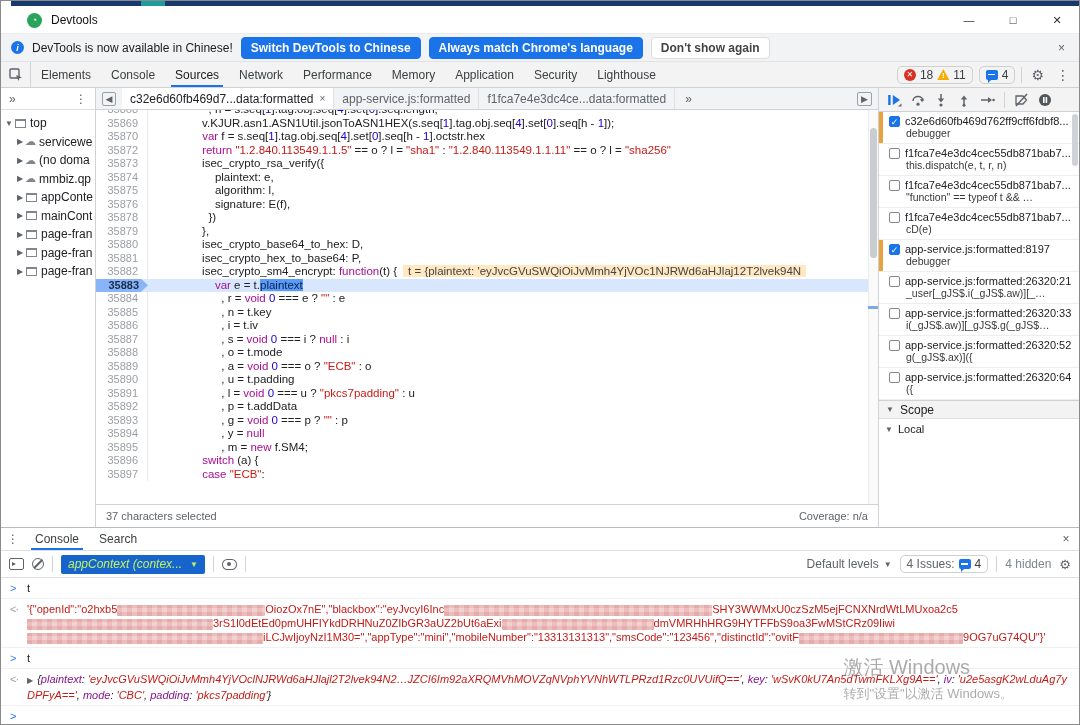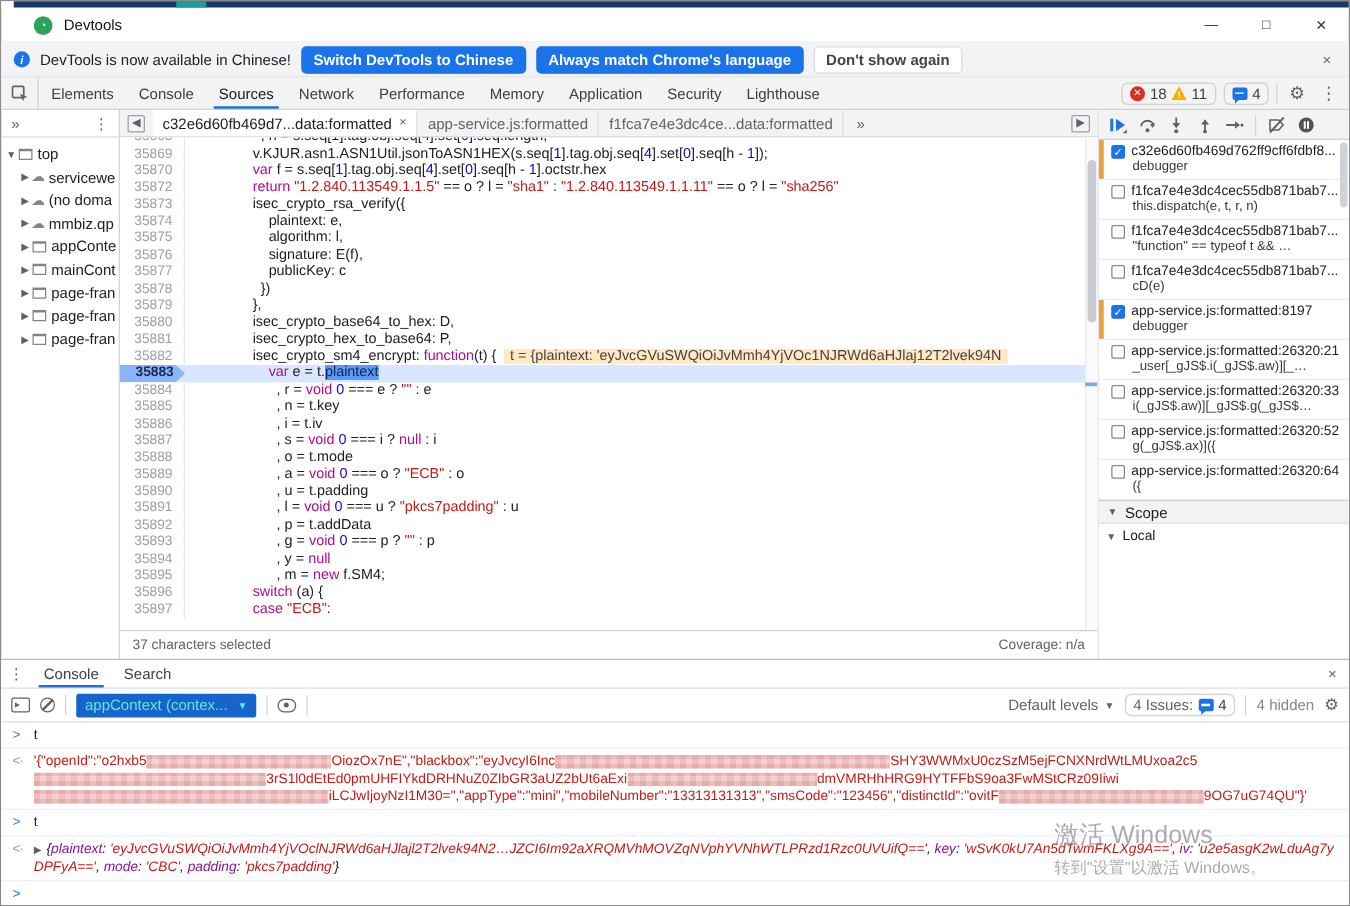--- a/index.html
+++ b/index.html
@@ -308,7 +308,6 @@
               <div class="cline"><span class="gut">35874</span><span class="src"><span class="tk-p">                    plaintext: e,</span></span></div>
               <div class="cline"><span class="gut">35875</span><span class="src"><span class="tk-p">                    algorithm: l,</span></span></div>
               <div class="cline"><span class="gut">35876</span><span class="src"><span class="tk-p">                    signature: E(f),</span></span></div>
-              <div class="cline"><span class="gut">35877</span><span class="src"><span class="tk-p">                    publicKey: c</span></span></div>
               <div class="cline"><span class="gut">35878</span><span class="src"><span class="tk-p">                  })</span></span></div>
               <div class="cline"><span class="gut">35879</span><span class="src"><span class="tk-p">                },</span></span></div>
               <div class="cline"><span class="gut">35880</span><span class="src"><span class="tk-p">                isec_crypto_base64_to_hex: D,</span></span></div>

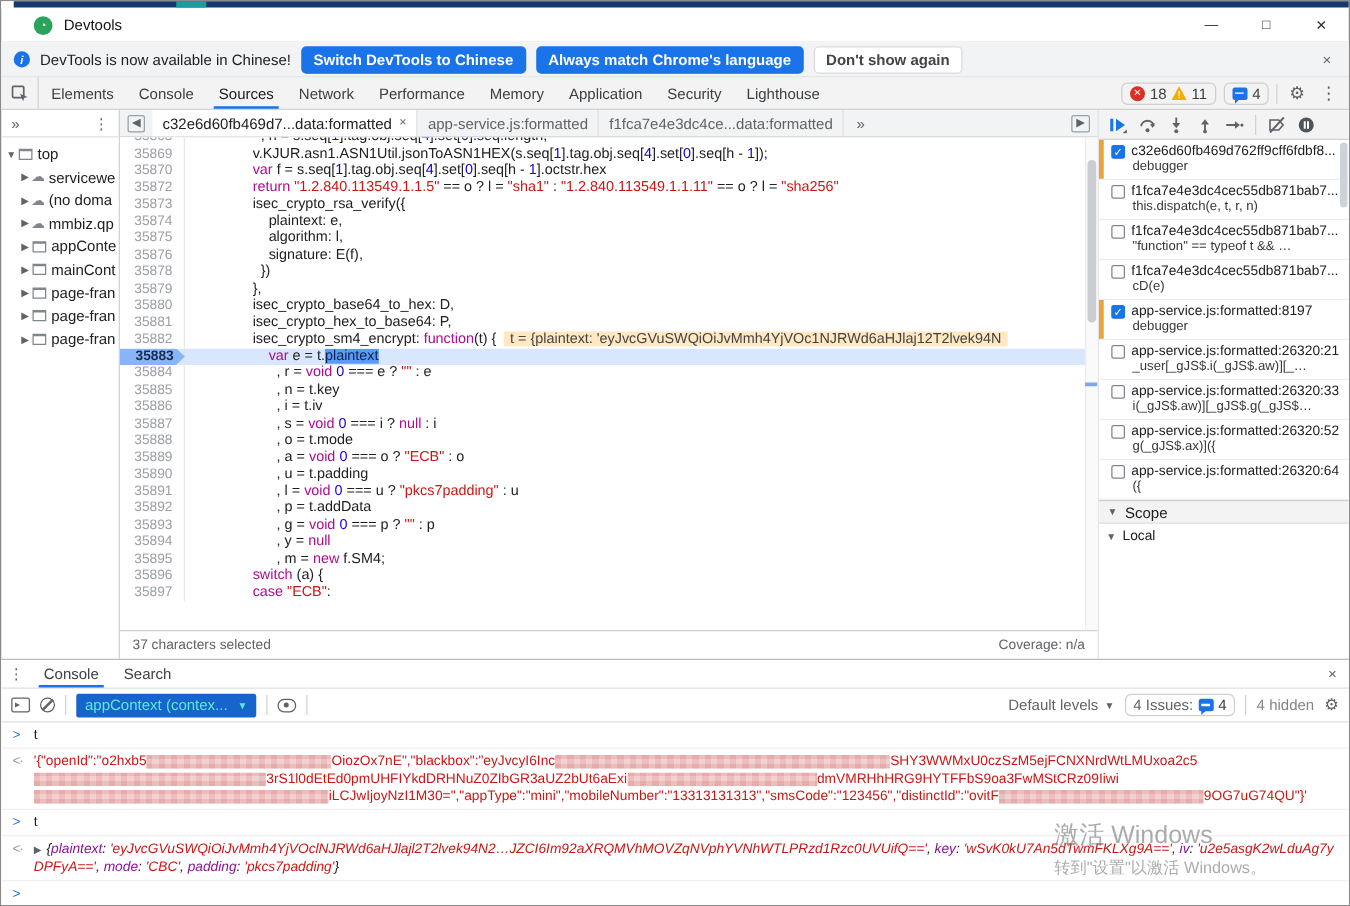--- a/index.html
+++ b/index.html
@@ -117,7 +117,7 @@
   .ic-sidebar::after { content:""; position:absolute; left:2px; top:2.5px; border:2.5px solid transparent; border-left:4px solid #5f6368; }
   .ic-clear { width:12px; height:12px; border:1.5px solid #5f6368; border-radius:50%; position:relative; }
   .ic-clear::after { content:""; position:absolute; left:-1px; top:4.2px; width:12px; height:1.5px; background:#5f6368; transform:rotate(-45deg); }
-  .ctx-select { background:#1765cc; color:#5eead4; height:19px; display:flex; align-items:center; gap:8px; padding:0 7px; border-radius:2px; max-width:170px; white-space:nowrap; }
+  .ctx-select { background:#1765cc; color:#bef264; height:19px; display:flex; align-items:center; gap:8px; padding:0 7px; border-radius:2px; max-width:170px; white-space:nowrap;font-style:italic; }
   .ctx-select .dd { font-size:8px; }
   .ic-eye { width:15px; height:11px; border:1.5px solid #5f6368; border-radius:70% 70% 70% 70%/100% 100% 100% 100%; position:relative; }
   .ic-eye::after { content:""; position:absolute; left:4px; top:2px; width:4px; height:4px; border-radius:50%; background:#5f6368; }

